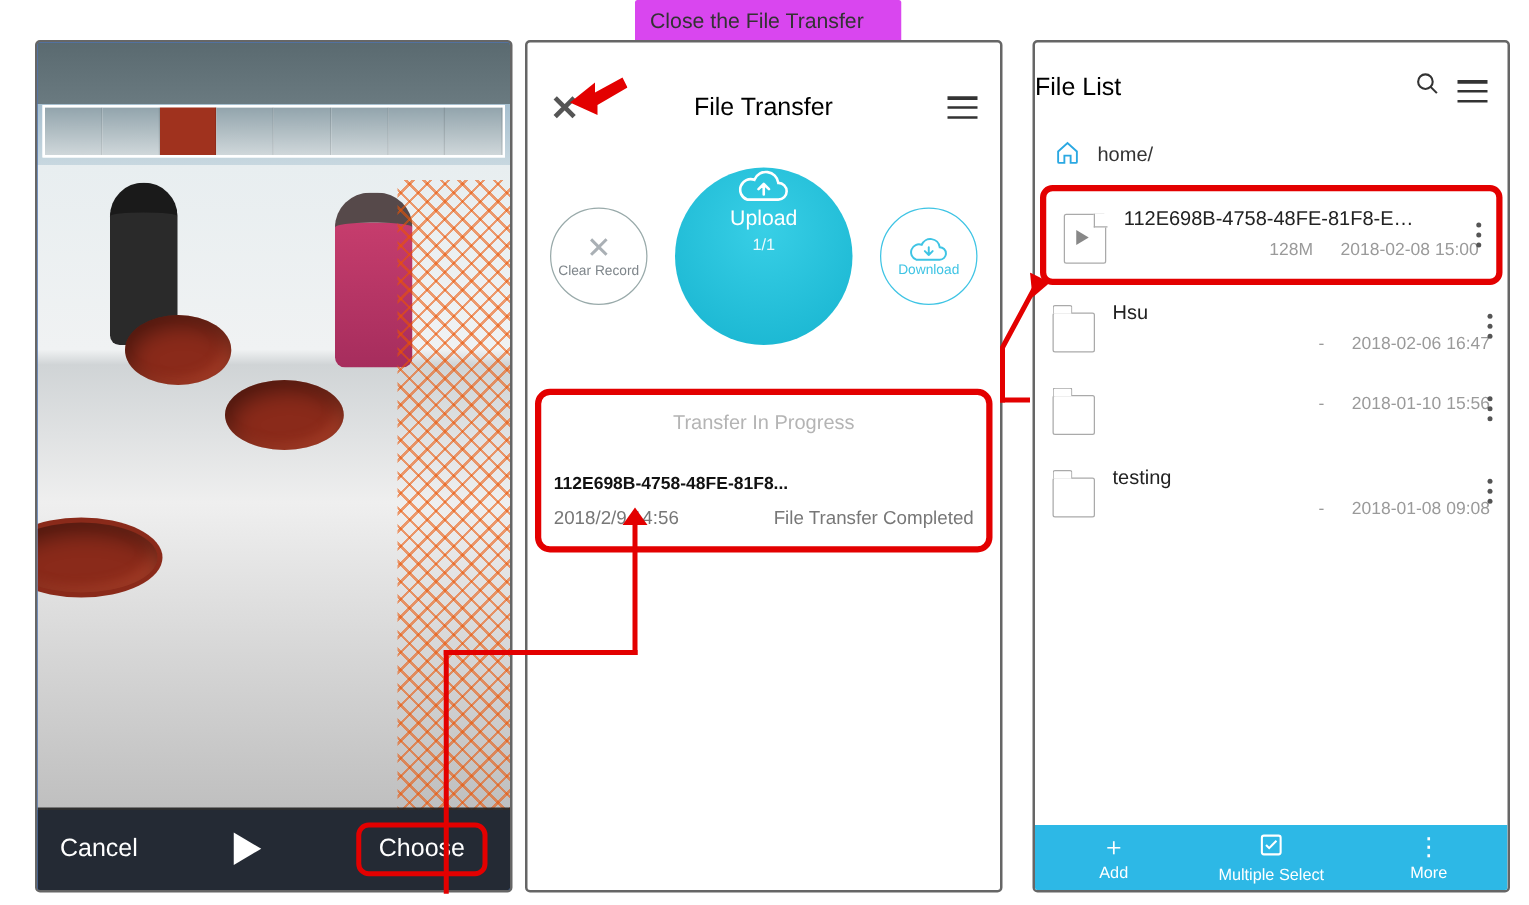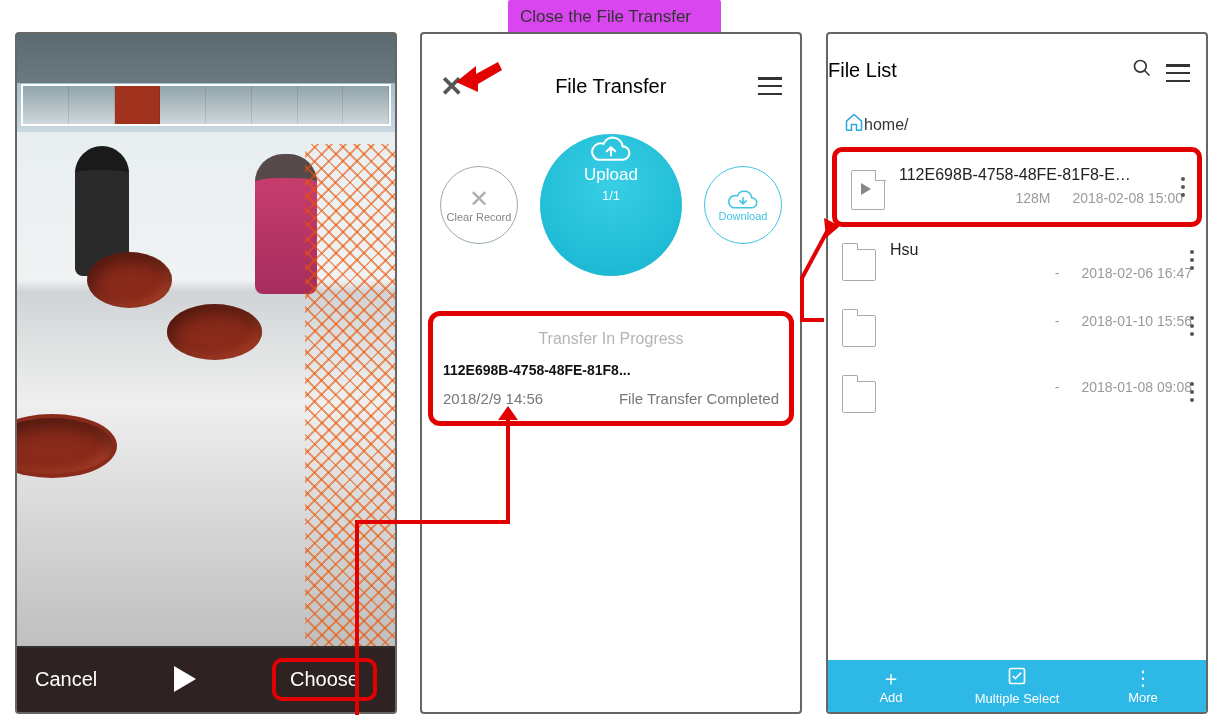--- a/index.html
+++ b/index.html
@@ -164,7 +164,7 @@
   .p3-header .hamburger { position:absolute; right:16px; top:30px; }
 
   .breadcrumb {
-    display:flex; align-items:center; 
+    display:flex; align-items:center; gap:14px;
     padding:6px 16px 10px; color:#333; font-size:16px;
   }
   .home-icon { color:#2aa8e2; font-size:20px; }

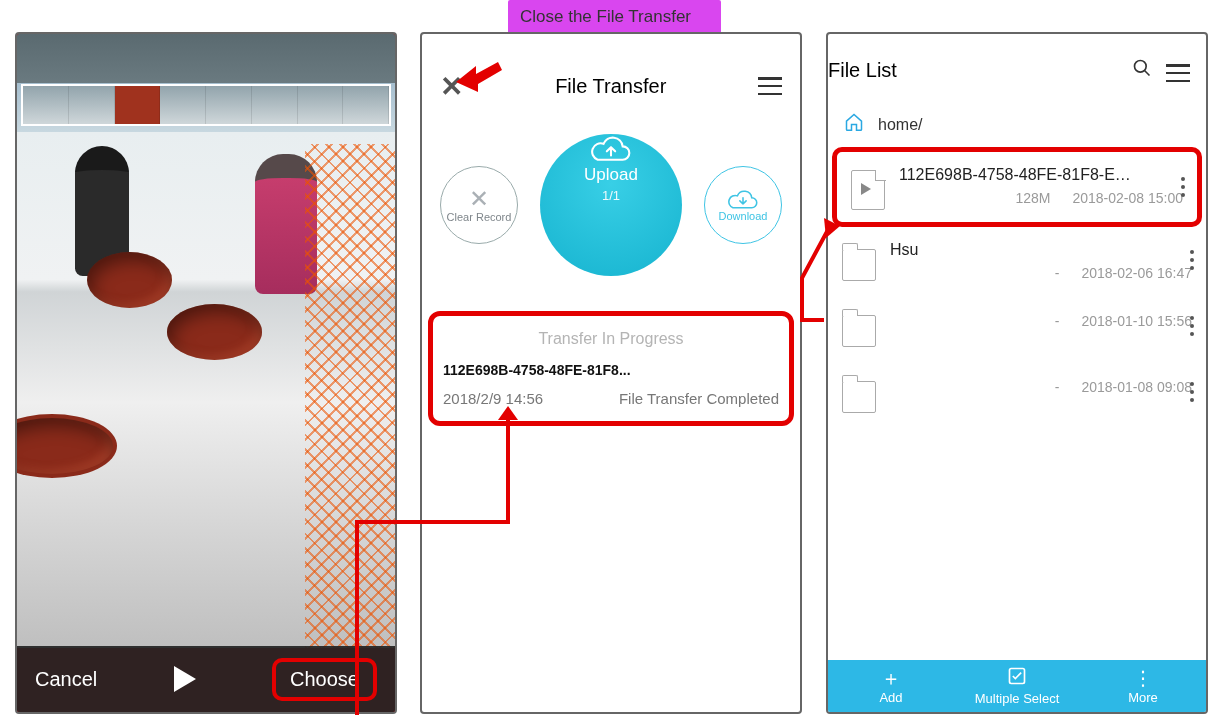--- a/index.html
+++ b/index.html
@@ -150,7 +150,7 @@
     border:5px solid #e30000; border-radius:12px;
     margin: 0 6px; padding: 14px 10px;
   }
-  .tip-label { text-align:center; color:#b4b4b4; font-size:16px; margin-bottom:14px; }
+  .tip-label { text-align:center; color:#b4b4b4; font-size:16px; margin-bottom:30px; }
   .tf-name { font-weight:600; font-size:14px; color:#111; margin-bottom:12px; }
   .tf-row { display:flex; justify-content:space-between; color:#777; font-size:15px; }
 

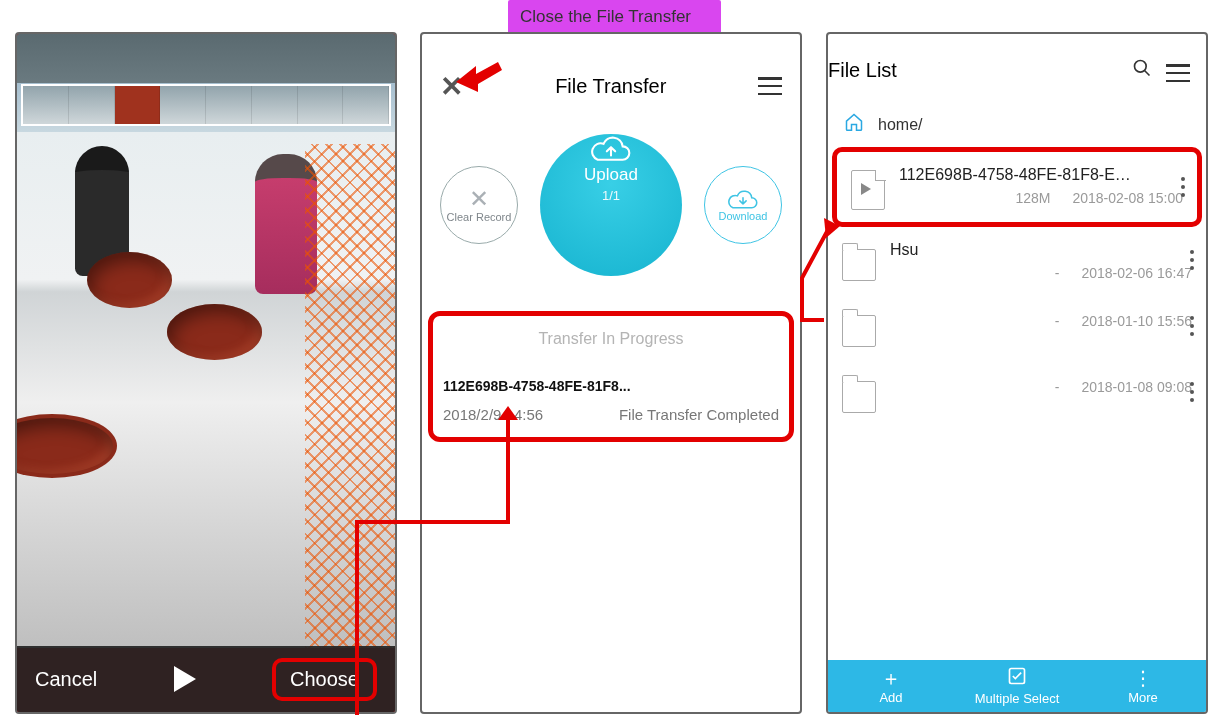--- a/index.html
+++ b/index.html
@@ -385,6 +385,7 @@
   <div class="file-row">
     <div class="file-icon folder"></div>
     <div class="file-info">
+      <div class="file-name">testing</div>
       <div class="file-meta">
         <span>-</span>
         <span>2018-01-08 09:08</span>

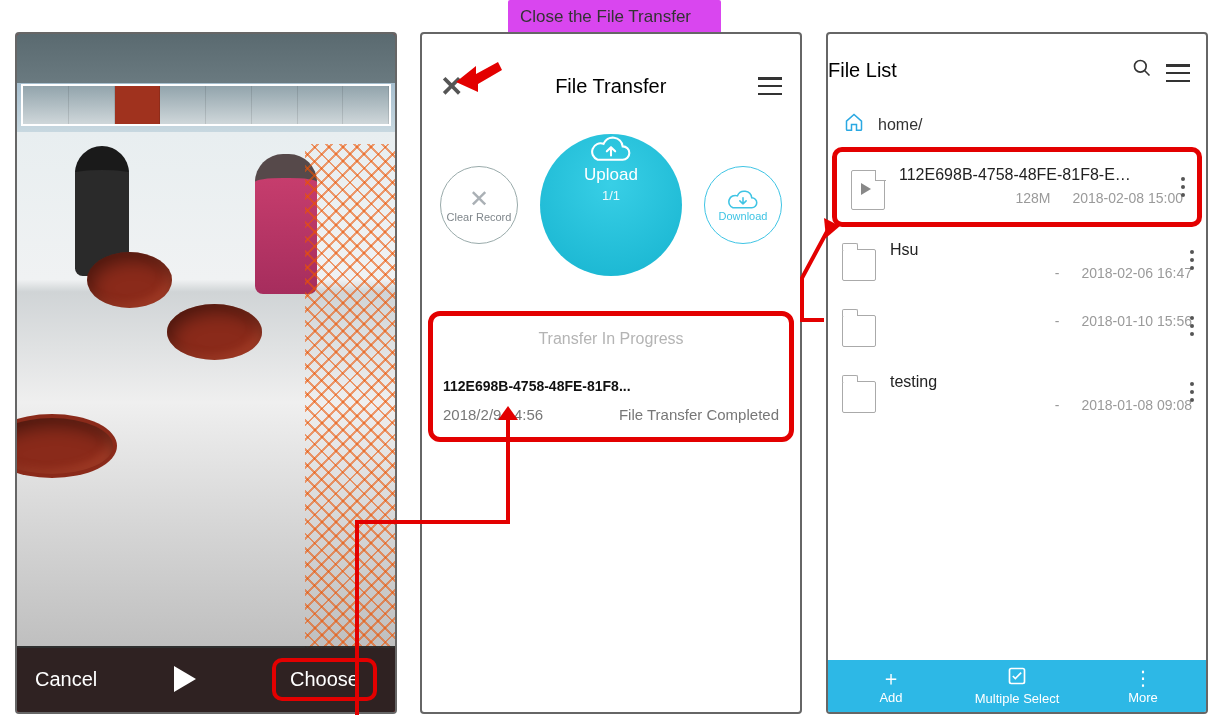--- a/index.html
+++ b/index.html
@@ -33,9 +33,9 @@
 
   
   #phone1 {
-    left: 15px;
+    left: 28px;
     top: 32px;
-    background: #b91c1c;
+    background: #3b82f6;
   }
   .photo-area {
     position: relative;

